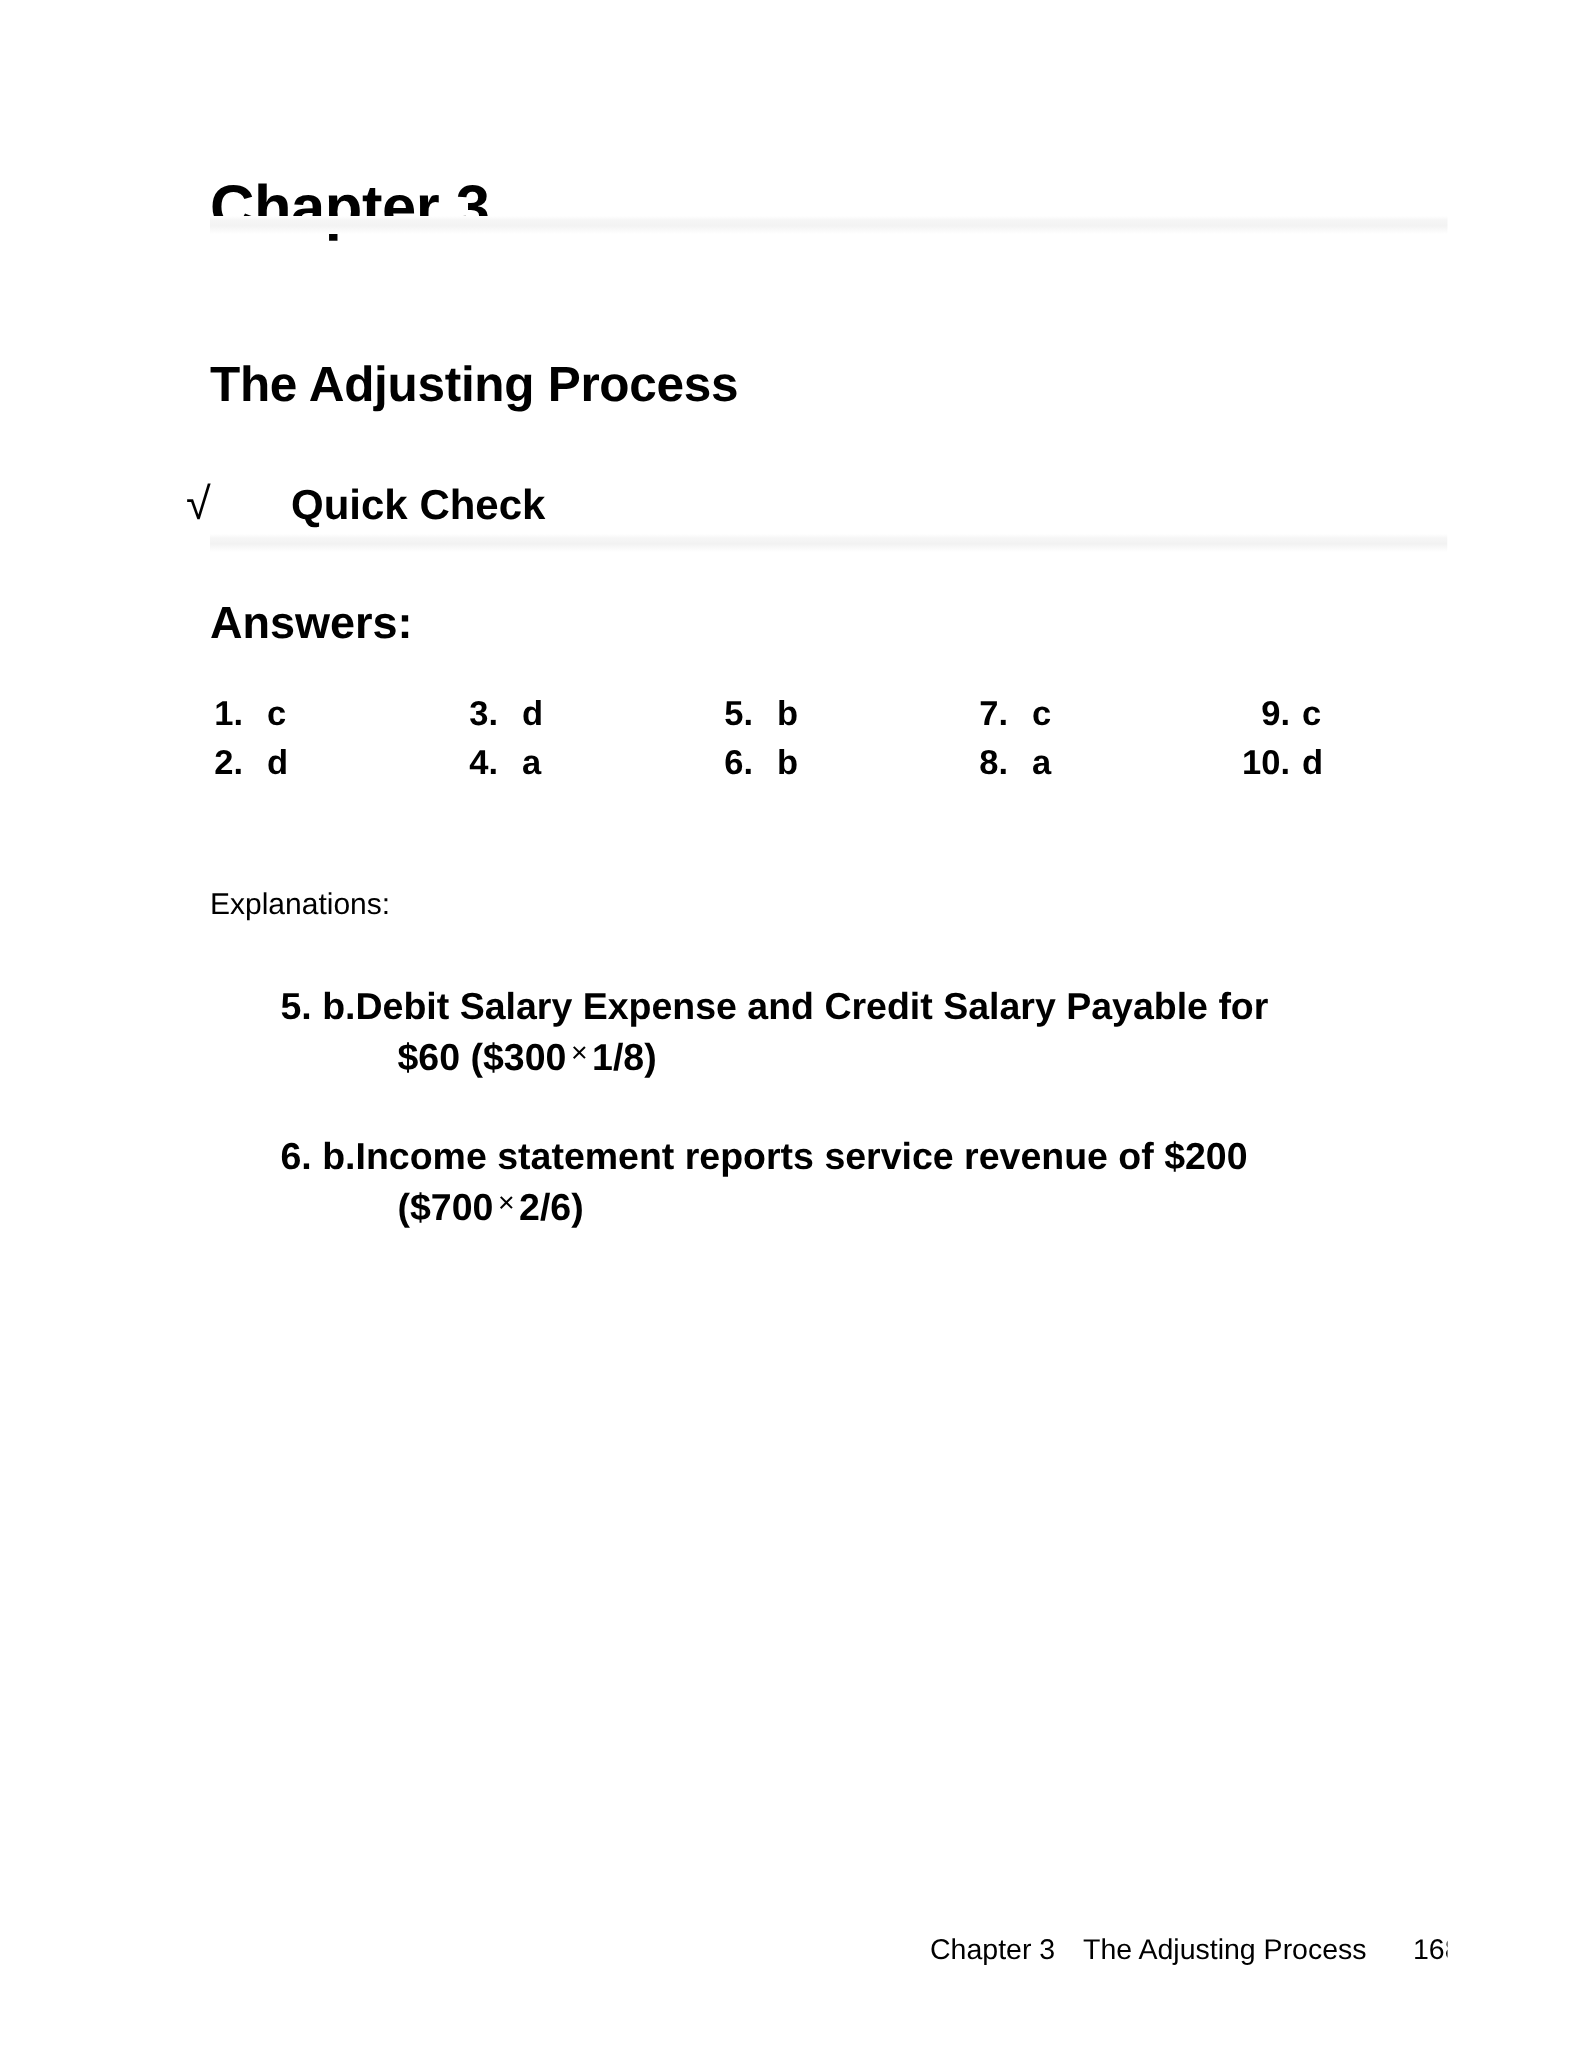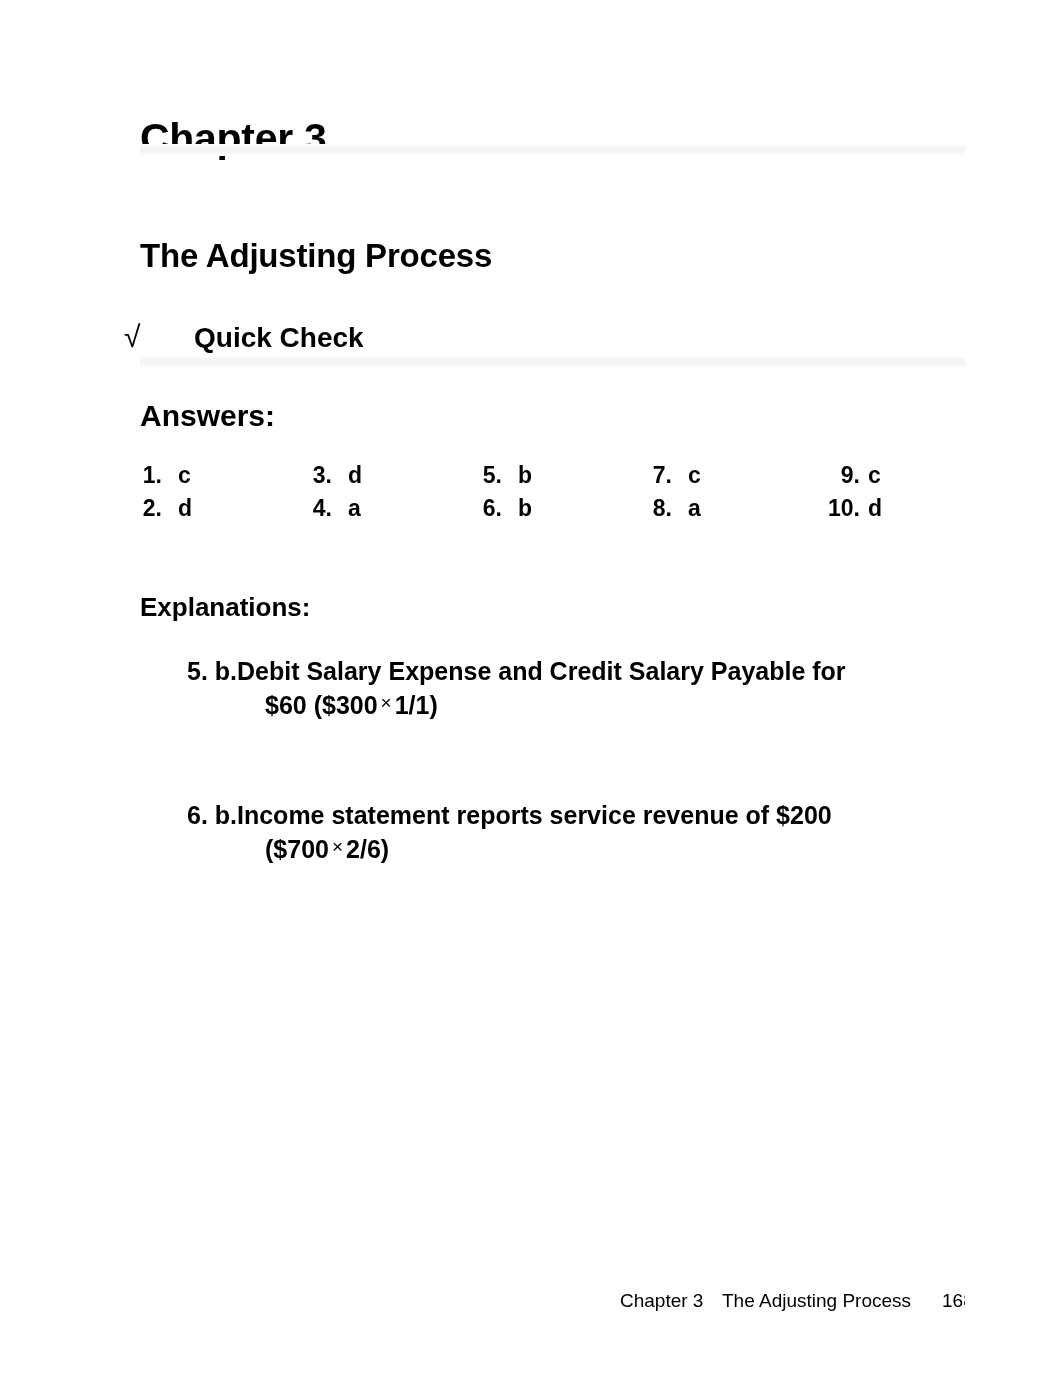--- a/index.html
+++ b/index.html
@@ -125,8 +125,8 @@
     position: absolute;
     left: 140px;
     top: 592px;
-    font-size: 26px;
-    font-weight: bold;
+    font-size: 20px;
+    font-weight: normal;
     white-space: nowrap;
   }
   .expl-item {

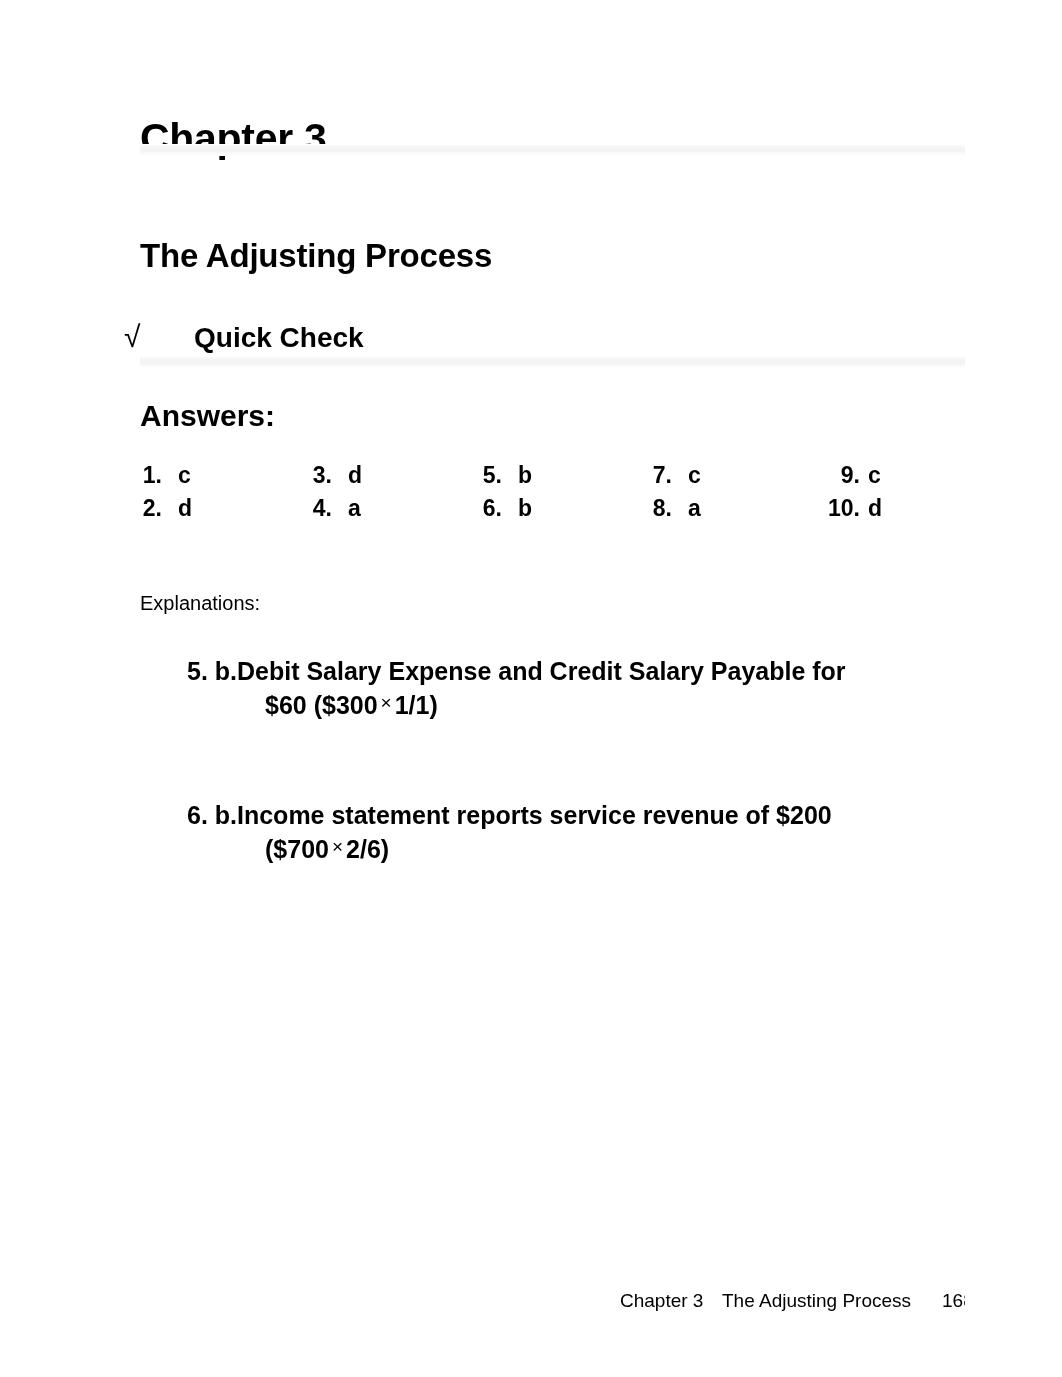--- a/index.html
+++ b/index.html
@@ -268,7 +268,7 @@
     <div class="expl-line expl-cont">
       <span>$60 ($300</span>
       <span class="times">×</span>
-      <span>1/1)</span>
+      <span>1/8)</span>
     </div>
   </div>
 

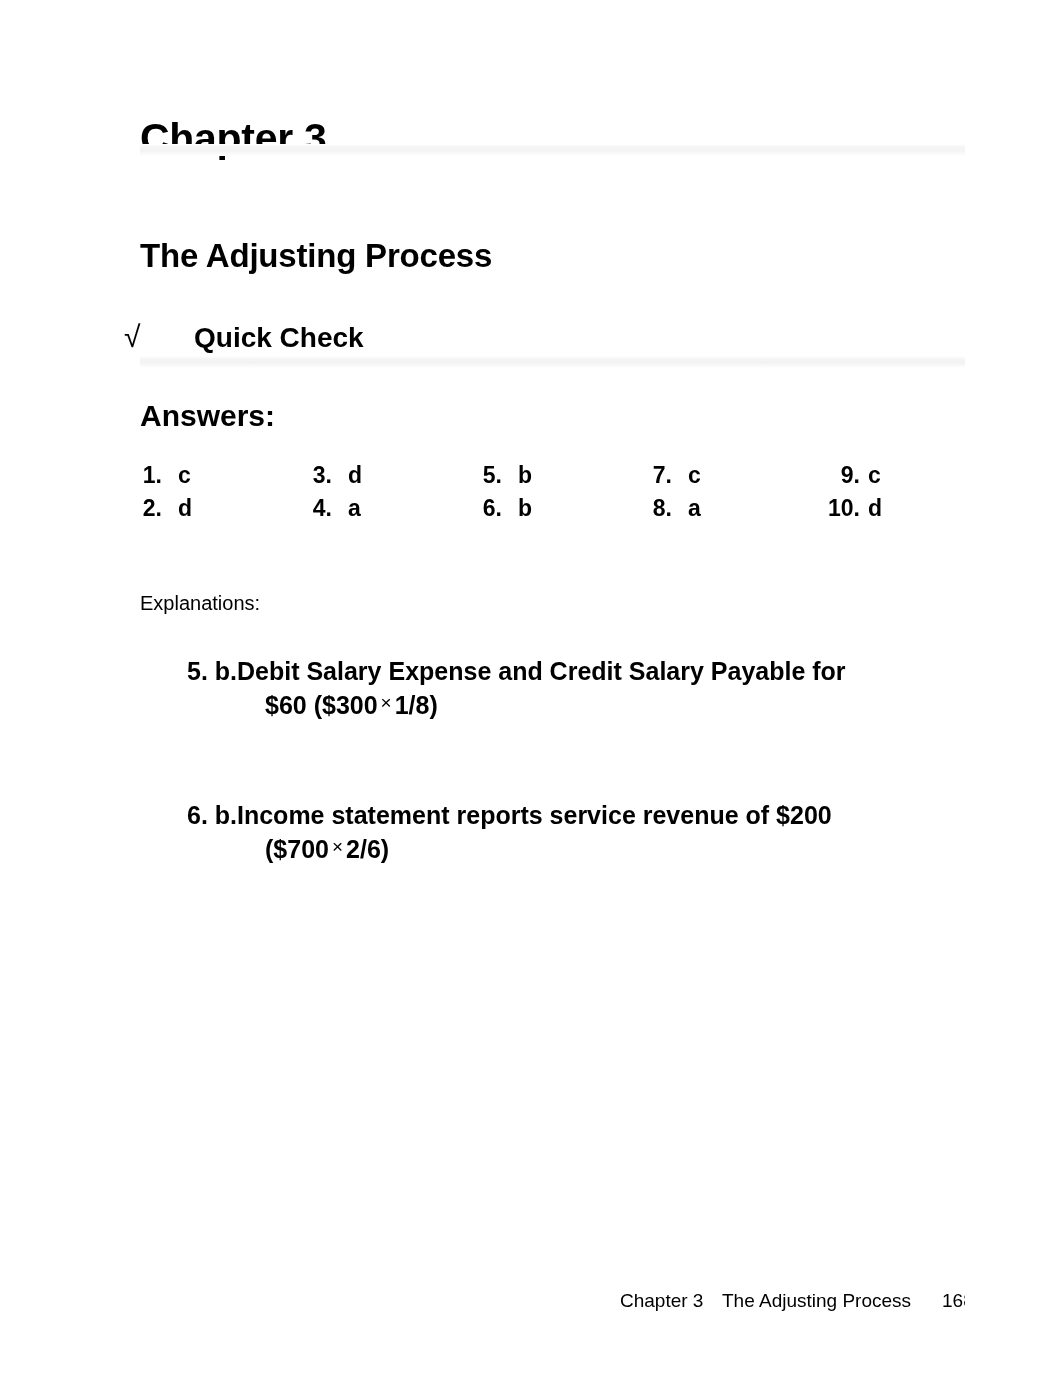--- a/index.html
+++ b/index.html
@@ -138,7 +138,7 @@
     line-height: 34px;
   }
   .expl-1 { top: 654px; }
-  .expl-2 { top: 754px; margin-top: 44px; }
+  .expl-2 { top: 754px; }
   .expl-line {
     display: flex;
     white-space: nowrap;

